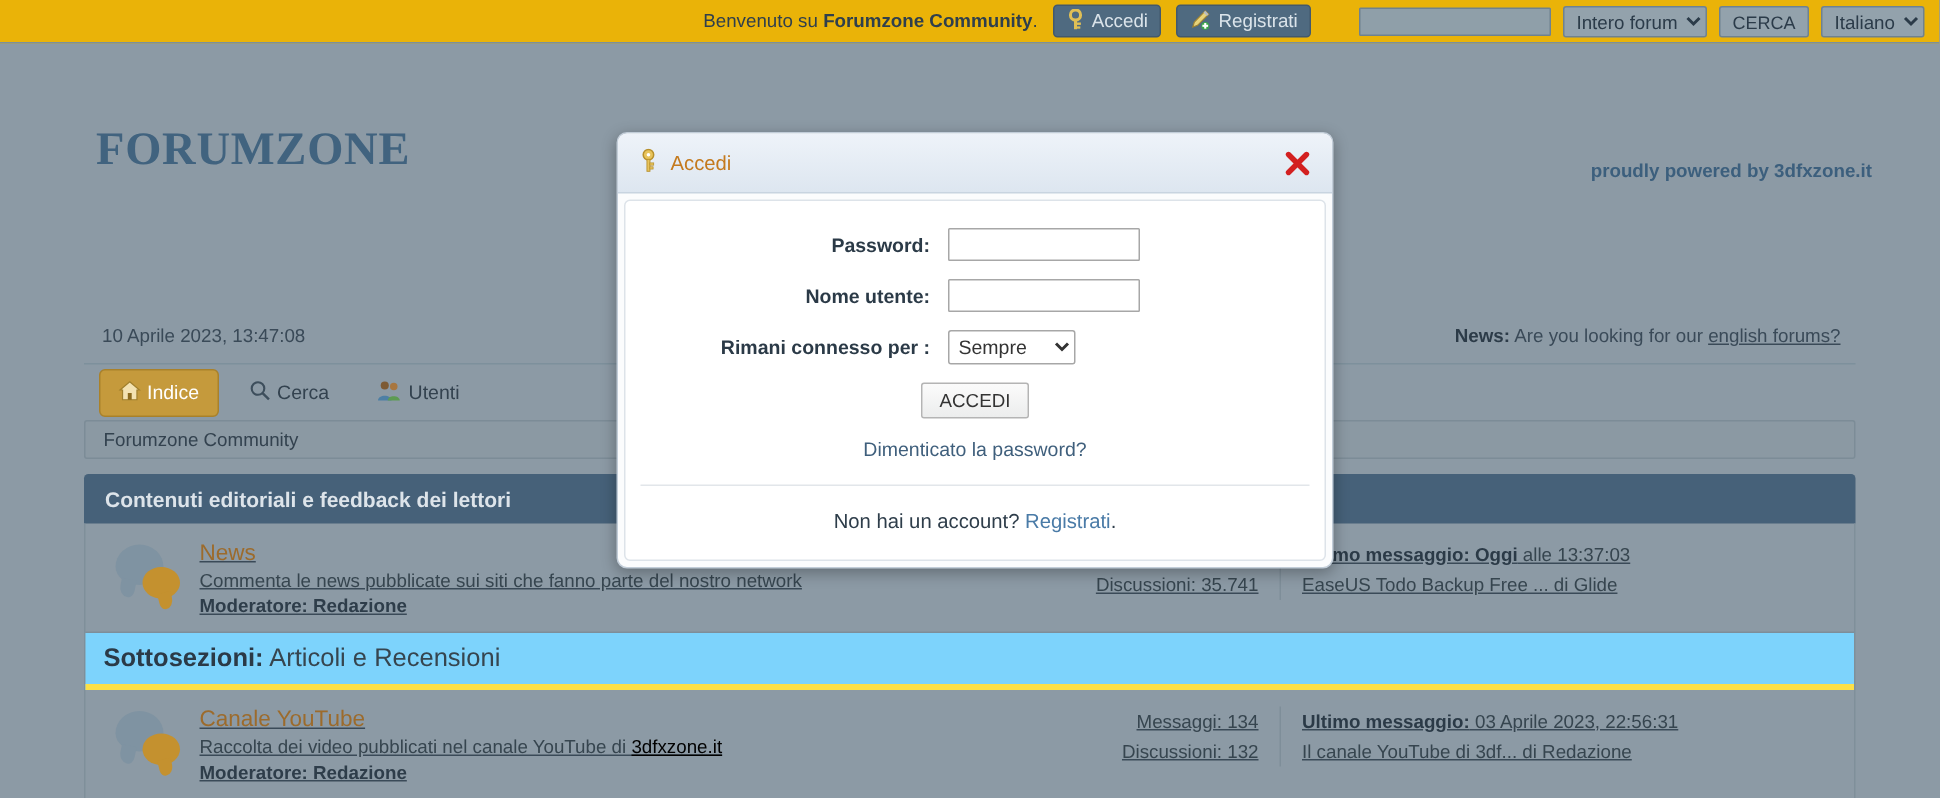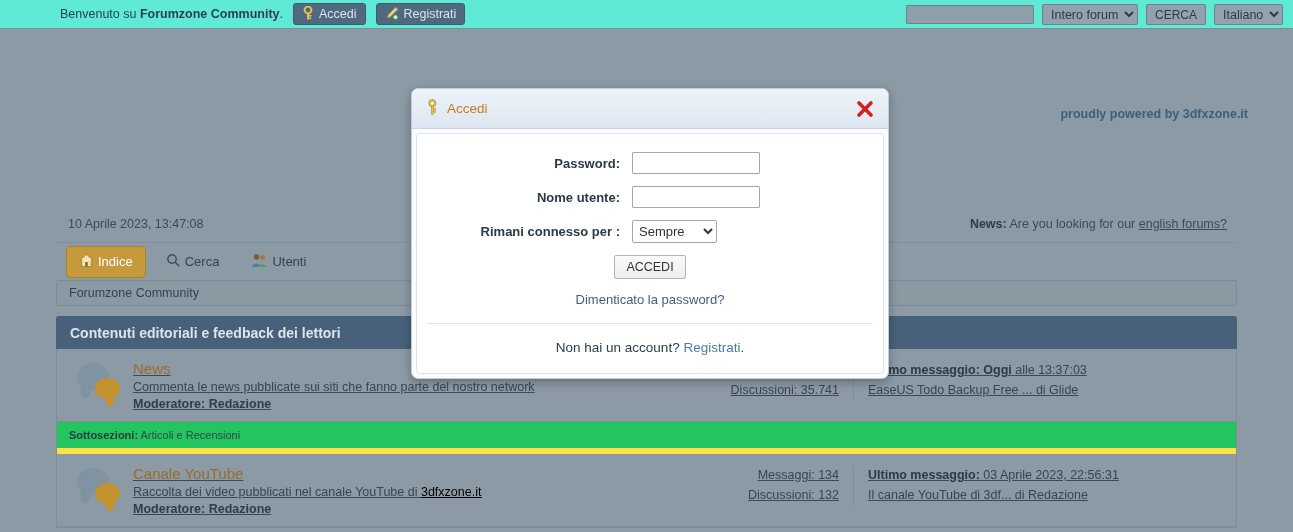--- a/index.html
+++ b/index.html
@@ -17,12 +17,13 @@
   
   #topbar{
     height:29px;
-    background:#5eead4;
+    background:#eab308;
     border-bottom:1px solid #7b8f9c;
     display:flex;
     align-items:center;
     padding:0 10px;
     position:relative;
+    justify-content:center;
   }
   #topbar .welcome{
     margin-left:50px;

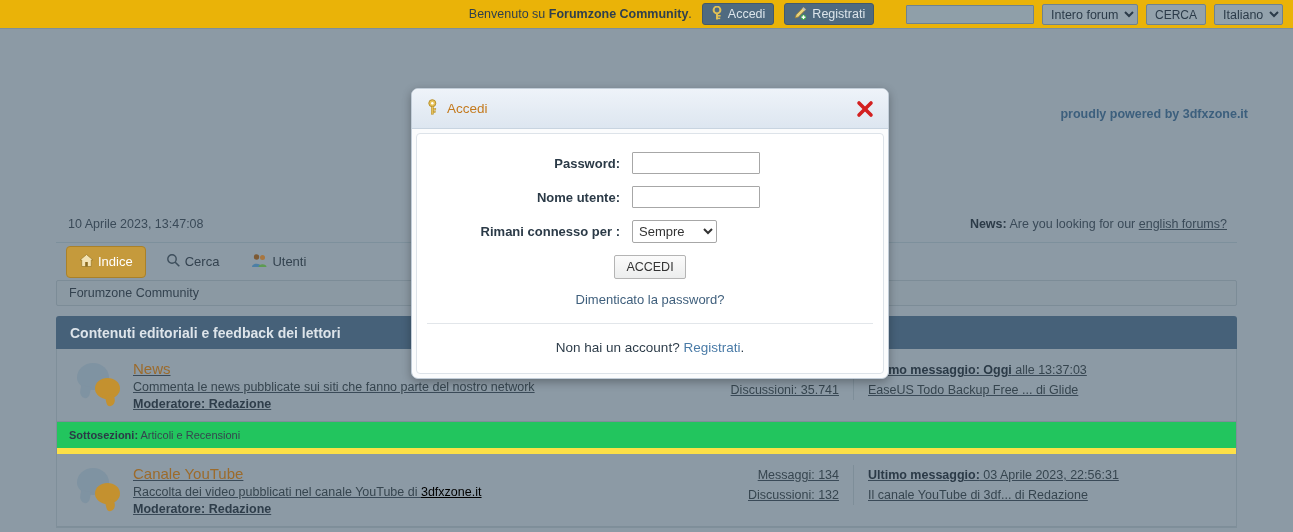--- a/index.html
+++ b/index.html
@@ -404,6 +404,7 @@
 </div>
 
 <div id="header">
+  <div id="logo">FORUMZONE</div>
   <div id="powered">proudly powered by 3dfxzone.it</div>
 </div>
 

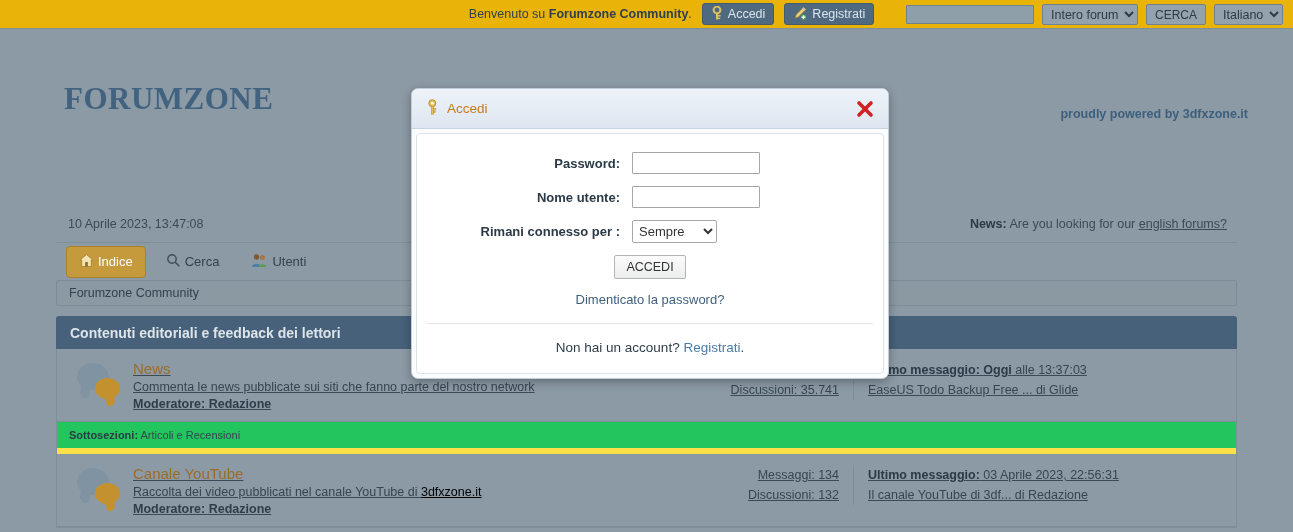--- a/index.html
+++ b/index.html
@@ -249,10 +249,10 @@
 
   .subrow{
     padding:7px 0 7px 12px;
-    font-size:11px;
+    font-size:17px;
     color:#36454f;
-    border-bottom:6px solid #fde047;
-    background:#22c55e;
+    border-bottom:4px solid #fde047;
+    background:#7dd3fc;
   }
   .subrow b{ font-weight:bold; color:#2b3a47; }
   .subrow a{ color:#36454f; text-decoration:none; }

